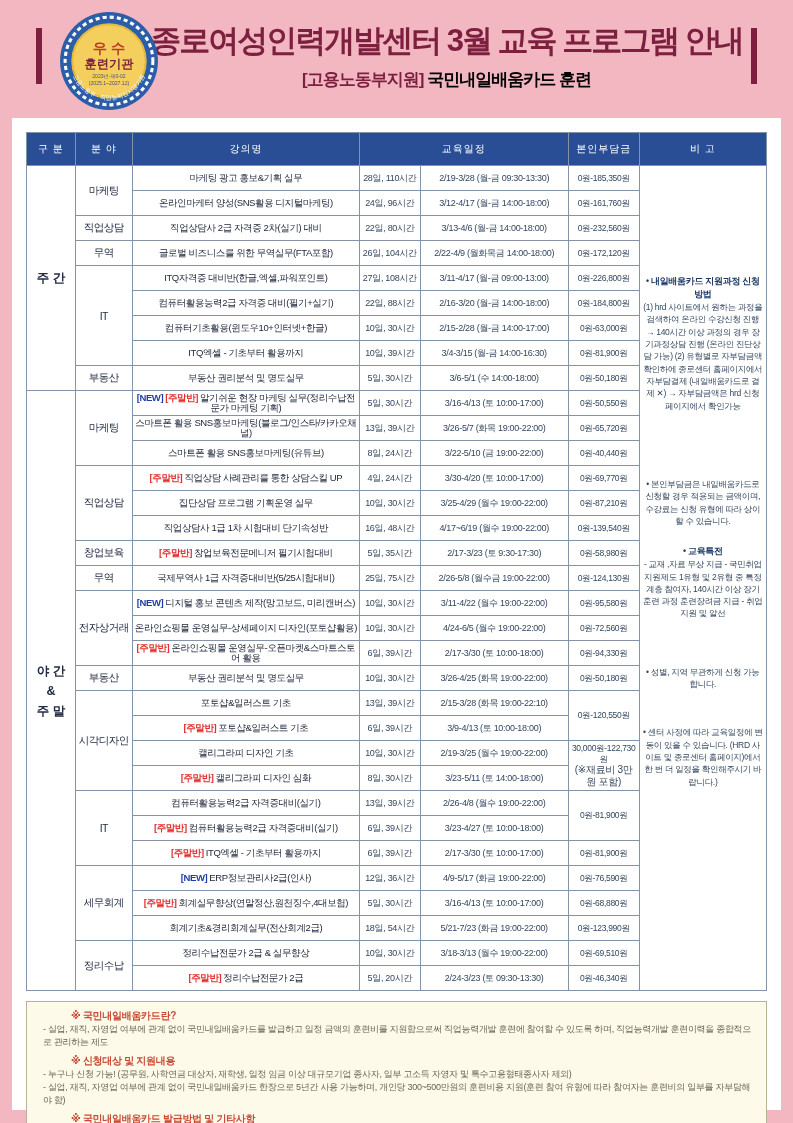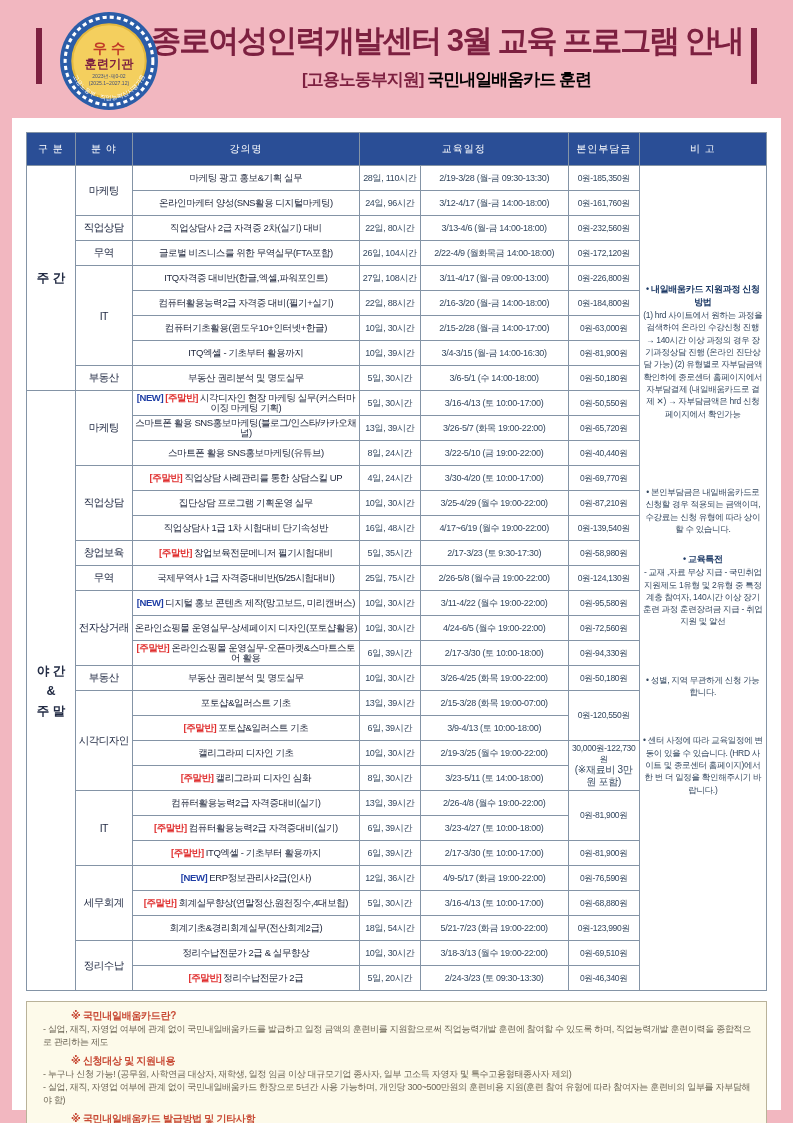--- a/index.html
+++ b/index.html
@@ -49,7 +49,7 @@
   .tag-new{color:#1f3ea5;}
   .tag-red{color:#e03030;}
   
-  td.note-cell{vertical-align:top;padding:17px 3px;}
+  td.note-cell{vertical-align:top;padding:9px 3px;}
   .nb{text-align:center;font-size:8.5px;color:#33475f;line-height:1.45;letter-spacing:-0.3px;}
   .nb .nb-title{font-weight:bold;color:#1d3a66;font-size:9px;}
   .nb0{margin-top:100px;}

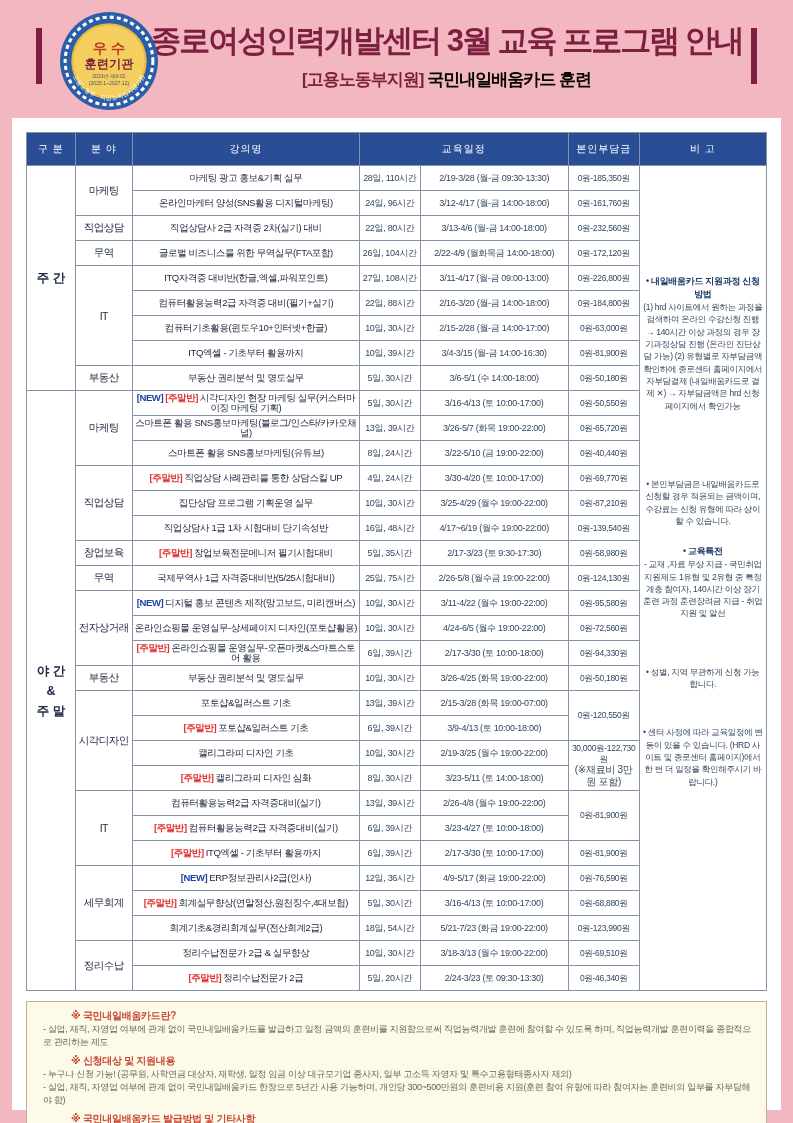--- a/index.html
+++ b/index.html
@@ -204,7 +204,7 @@
 &amp;
 주 말</td>
             <td class="field" rowspan="3">마케팅</td>
-            <td class="course"><span class="tag tag-new">[NEW]</span><span class="tag tag-red">[주말반]</span><span>시각디자인 현장 마케팅 실무(커스터마이징 마케팅 기획)</span></td>
+            <td class="course"><span class="tag tag-new">[NEW]</span><span class="tag tag-red">[주말반]</span><span>알기쉬운 현장 마케팅 실무(정리수납전문가 마케팅 기획)</span></td>
             <td class="days">5일, 30시간</td>
             <td class="sched">3/16-4/13 (토 10:00-17:00)</td>
             <td class="fee">0원-50,550원</td>

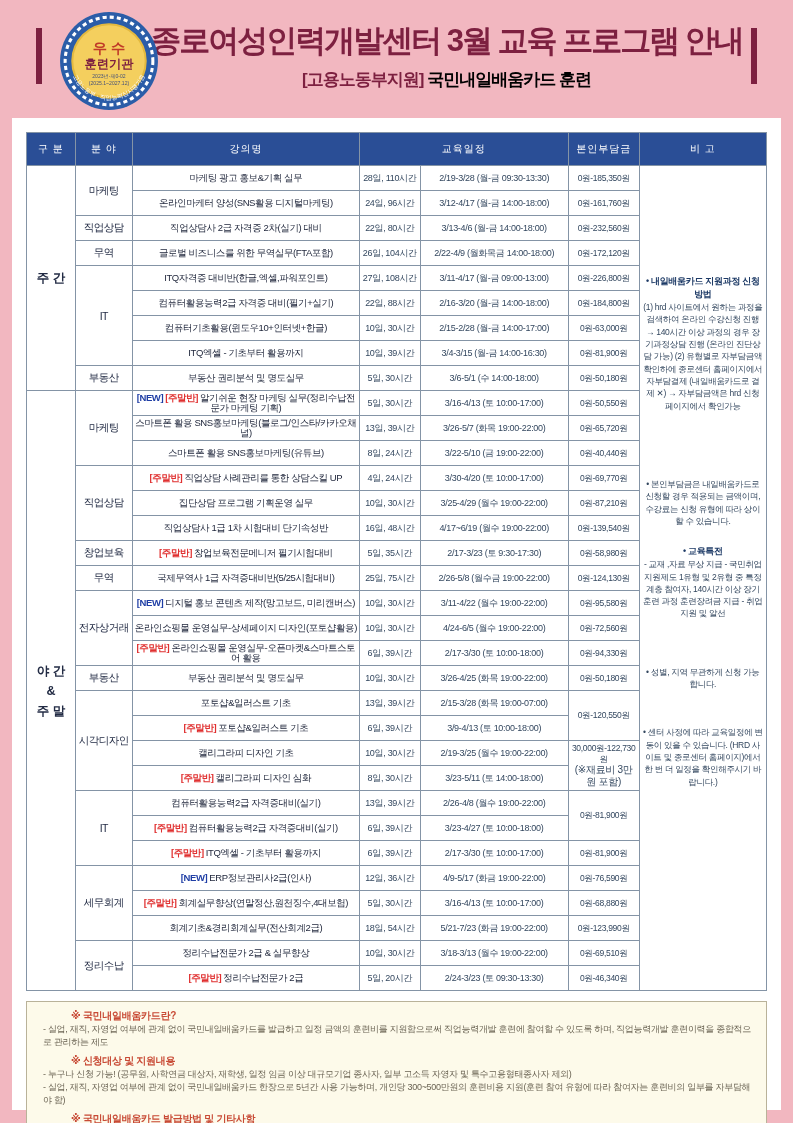--- a/index.html
+++ b/index.html
@@ -284,7 +284,7 @@
             <td class="field" rowspan="4">시각디자인</td>
             <td class="course"><span>포토샵&amp;일러스트 기초</span></td>
             <td class="days">13일, 39시간</td>
-            <td class="sched">2/15-3/28 (화목 19:00-07:00)</td>
+            <td class="sched">2/15-3/28 (화목 19:00-22:10)</td>
             <td class="fee" rowspan="2">0원-120,550원</td>
           </tr>
           <tr>

